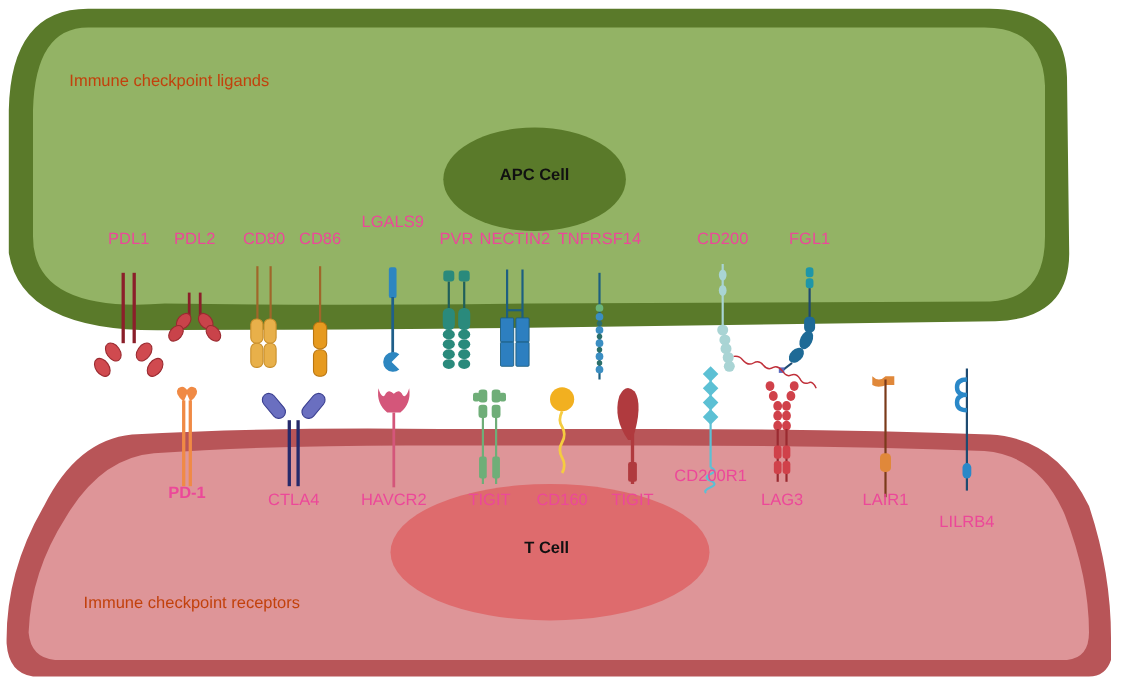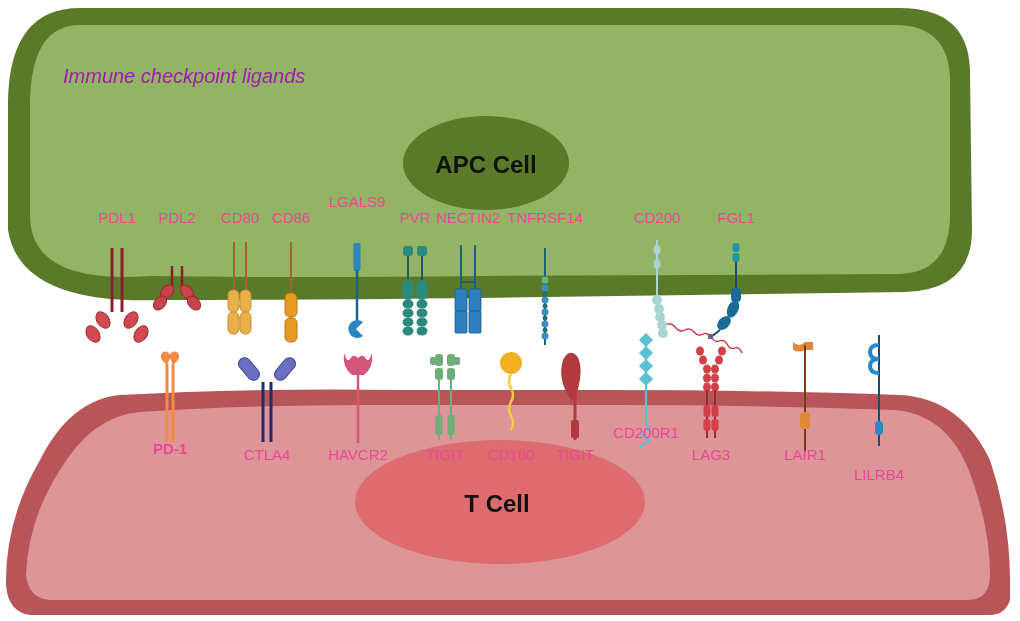--- a/index.html
+++ b/index.html
@@ -6,7 +6,7 @@
   body { width:1020px; height:621px; overflow:hidden; position:relative; font-family:"Liberation Sans", sans-serif; }
   #stage { position:absolute; left:0; top:0; width:1020px; height:621px; }
   .lbl { position:absolute; font-family:"Liberation Sans", sans-serif; font-size:15px; color:#ec4899; white-space:nowrap; transform:translateX(-50%); }
-  .region-title { position:absolute; font-family:"Liberation Sans", sans-serif; font-size:20px; color:#a21caf; white-space:nowrap;font-style:italic; }
+  .region-title { position:absolute; font-family:"Liberation Sans", sans-serif; font-size:15px; color:#c2410c; white-space:nowrap; }
   .nucleus-title { position:absolute; font-family:"Liberation Sans", sans-serif; font-weight:bold; font-size:24px; color:#111; white-space:nowrap; transform:translateX(-50%); }
 </style>
 </head>

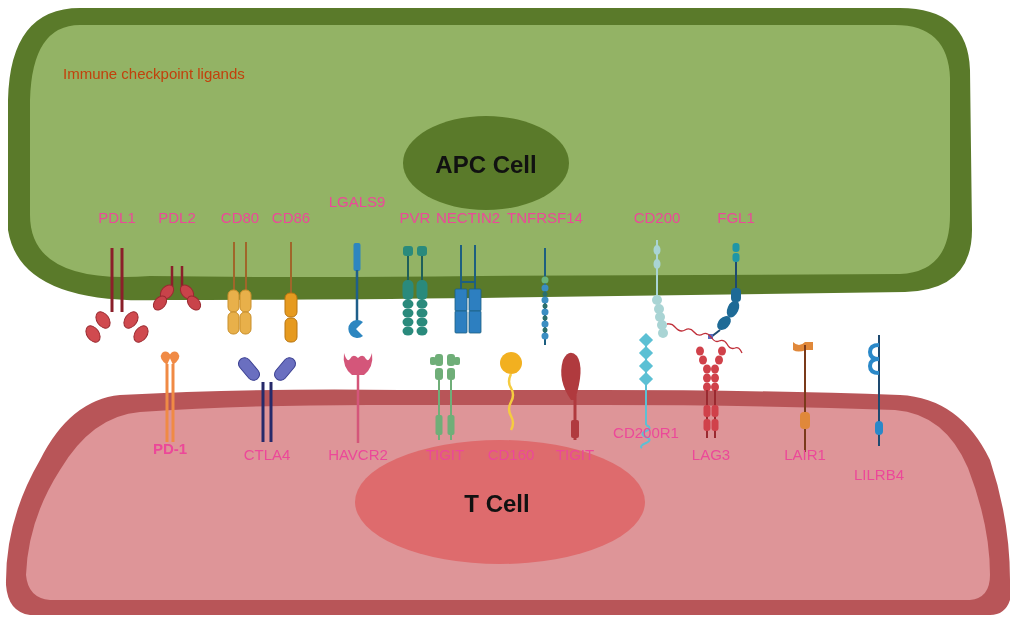--- a/index.html
+++ b/index.html
@@ -7,7 +7,7 @@
   #stage { position:absolute; left:0; top:0; width:1020px; height:621px; }
   .lbl { position:absolute; font-family:"Liberation Sans", sans-serif; font-size:15px; color:#ec4899; white-space:nowrap; transform:translateX(-50%); }
   .region-title { position:absolute; font-family:"Liberation Sans", sans-serif; font-size:15px; color:#c2410c; white-space:nowrap; }
-  .nucleus-title { position:absolute; font-family:"Liberation Sans", sans-serif; font-weight:bold; font-size:24px; color:#111; white-space:nowrap; transform:translateX(-50%); }
+  .nucleus-title { position:absolute; font-family:"Liberation Sans", sans-serif; font-weight:bold; font-size:15px; color:#111; white-space:nowrap; transform:translateX(-50%); }
 </style>
 </head>
 <body>

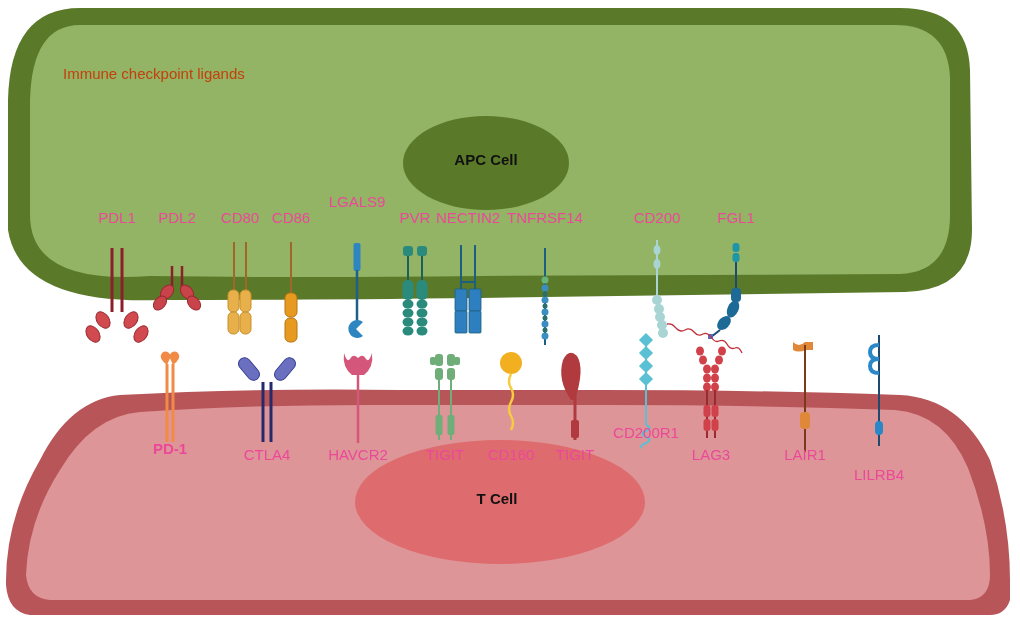--- a/index.html
+++ b/index.html
@@ -199,6 +199,7 @@
 
   <div class="region-title" style="left:63px; top:65px;">Immune checkpoint ligands</div>
   <div class="nucleus-title" style="left:486px; top:151px;">APC Cell</div>
+  <div class="region-title" style="left:76px; top:540px;">Immune checkpoint receptors</div>
   <div class="nucleus-title" style="left:497px; top:490px;">T Cell</div>
 
   <div id="ligand-labels">

